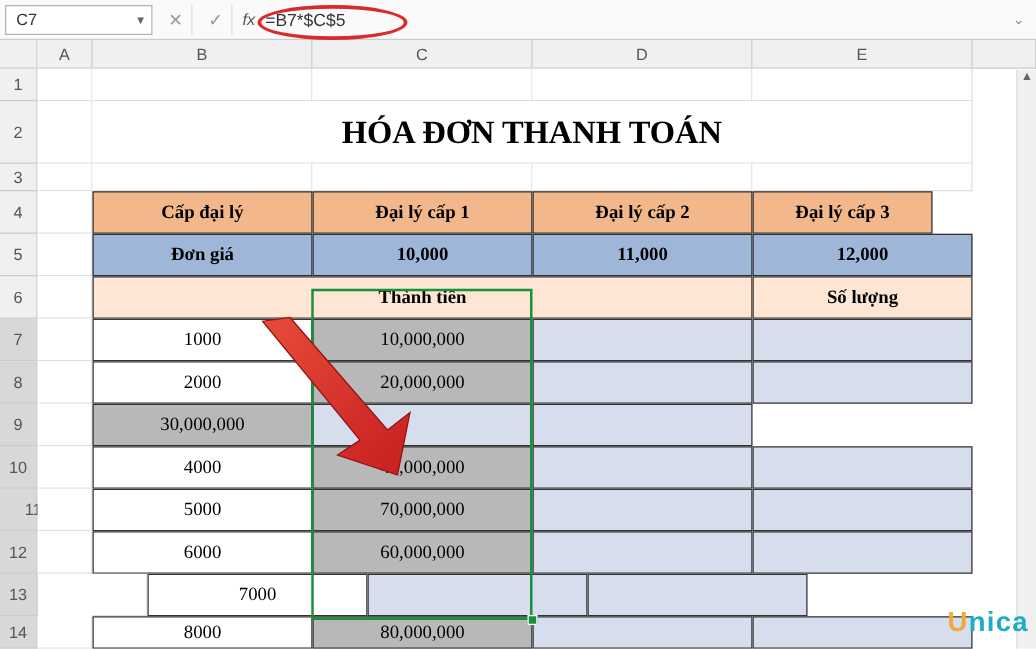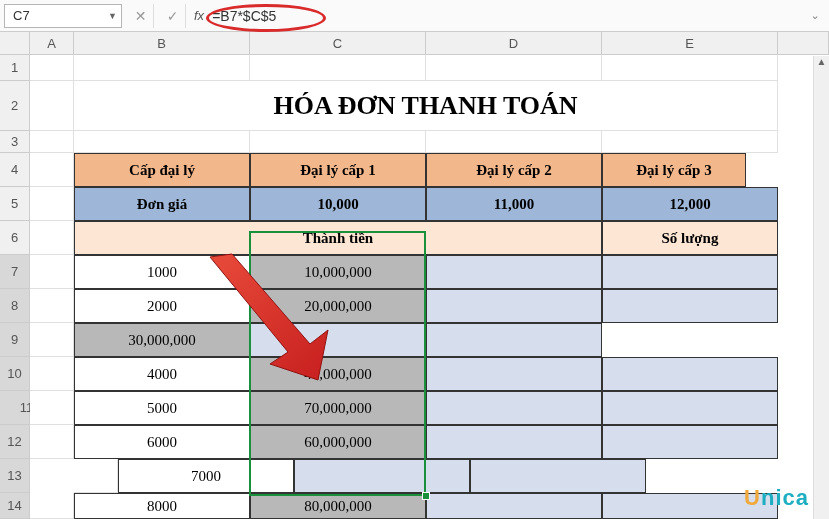--- a/index.html
+++ b/index.html
@@ -186,7 +186,7 @@
   }
   .watermark {
     position: absolute;
-    right: 20px;
+    right: 6px;
     bottom: 8px;
     font-size: 22px;
     font-weight: bold;

